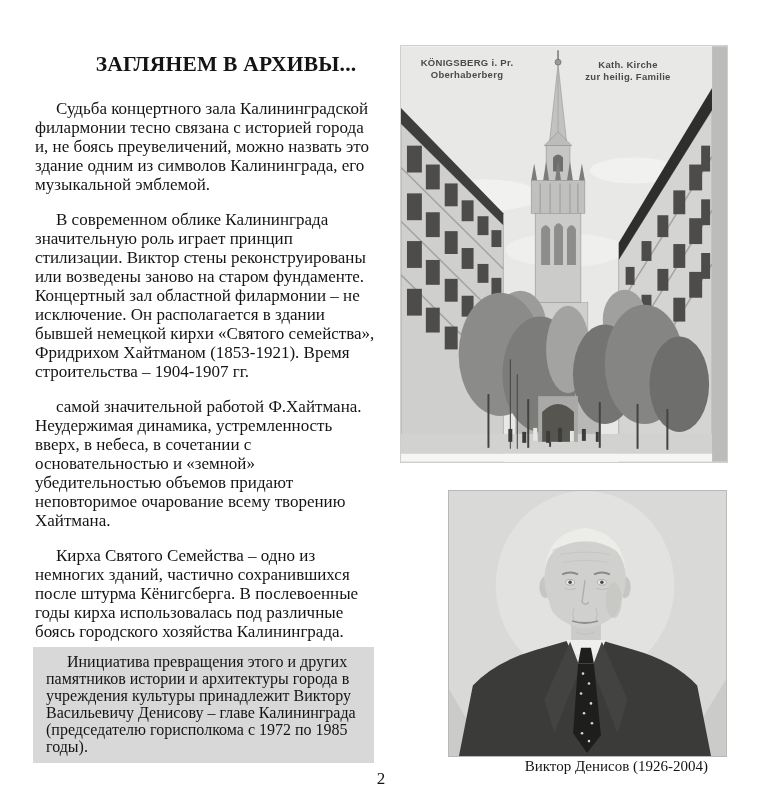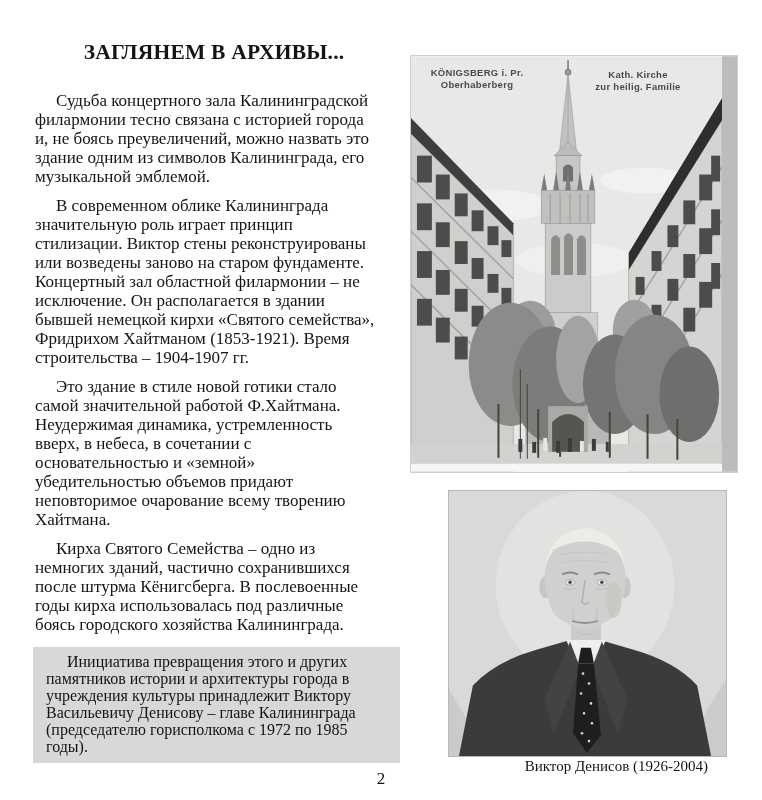--- a/index.html
+++ b/index.html
@@ -6,7 +6,7 @@
   html,body { margin:0; padding:0; background:#ffffff; }
   .page { position:relative; width:762px; height:800px; background:#ffffff;
           font-family:"Liberation Serif", serif; color:#141414; overflow:hidden; }
-  .title { position:absolute; left:35px; top:40px; width:358px; margin:0;
+  .title { position:absolute; left:35px; top:40px; width:358px; margin:12px;
            text-align:center; font-size:21.5px; font-weight:bold; letter-spacing:0.2px; }
   .text-col { position:absolute; left:35px; top:83px; width:358px; font-size:17px; }
   .para { margin:8px 0 10px 0; }

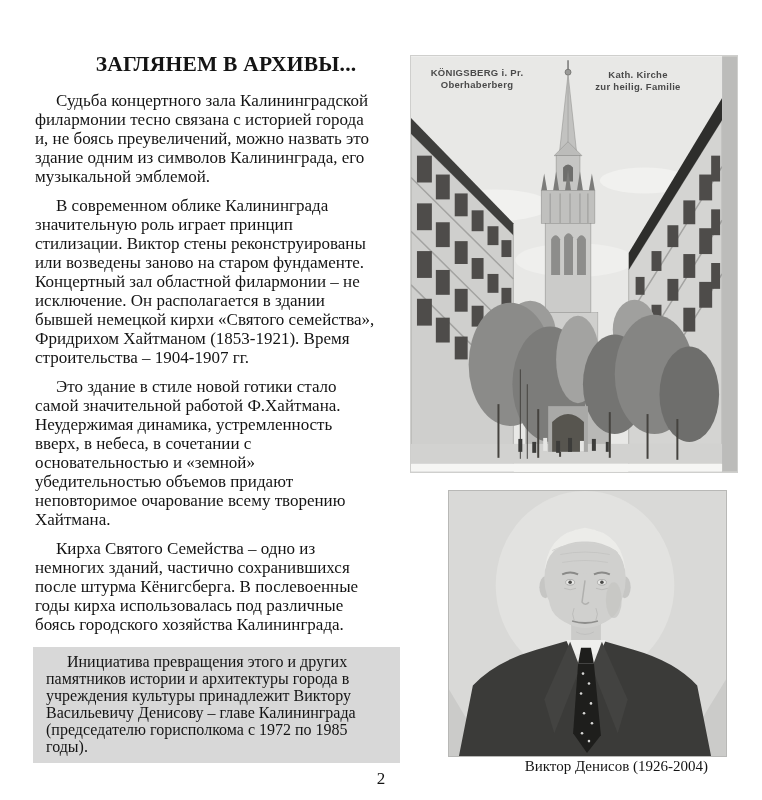--- a/index.html
+++ b/index.html
@@ -15,7 +15,7 @@
   .highlight-box { position:absolute; left:33px; top:647px; width:367px;
                    background:#d8d8d8; padding:6px 12px 8px 13px; font-size:16px; }
   .highlight-box .line { line-height:17px; }
-  .postcard { position:absolute; left:400px; top:45px; width:328px; height:418px; margin:10px;
+  .postcard { position:absolute; left:400px; top:45px; width:328px; height:418px; margin:0;
               border:1px solid #cfcfcd; }
   .postcard svg { display:block; }
   .pc-label { position:absolute; font-family:"Liberation Sans", sans-serif; font-size:9.5px;

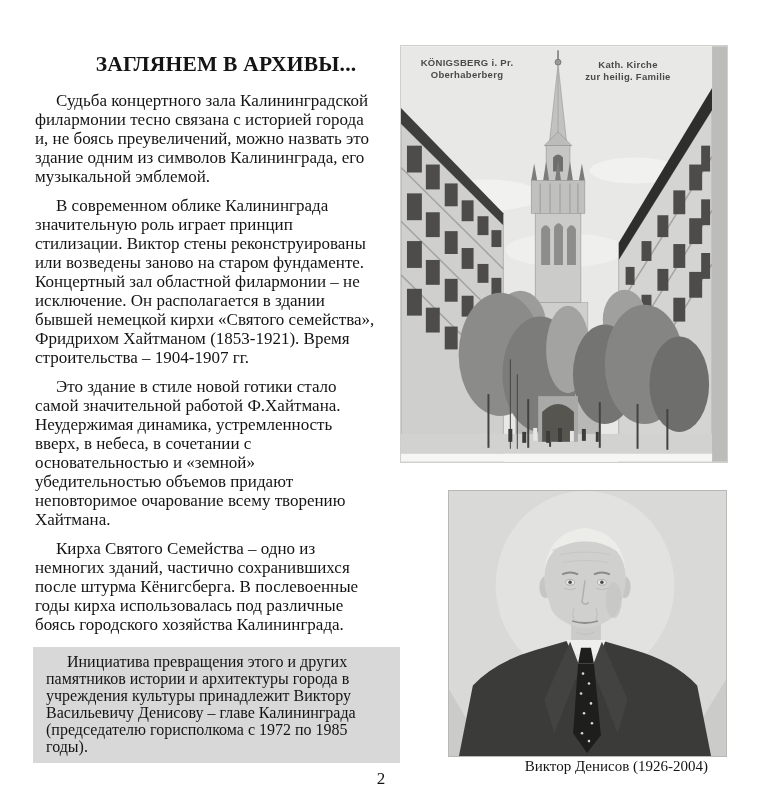--- a/index.html
+++ b/index.html
@@ -9,7 +9,7 @@
   .title { position:absolute; left:35px; top:40px; width:358px; margin:12px;
            text-align:center; font-size:21.5px; font-weight:bold; letter-spacing:0.2px; }
   .text-col { position:absolute; left:35px; top:83px; width:358px; font-size:17px; }
-  .para { margin:8px 0 10px 0; }
+  .para { margin:16px 0 10px 0; }
   .line { line-height:19px; white-space:nowrap; }
   .para .line:first-child, .highlight-box .line:first-child { text-indent:21px; }
   .highlight-box { position:absolute; left:33px; top:647px; width:367px;

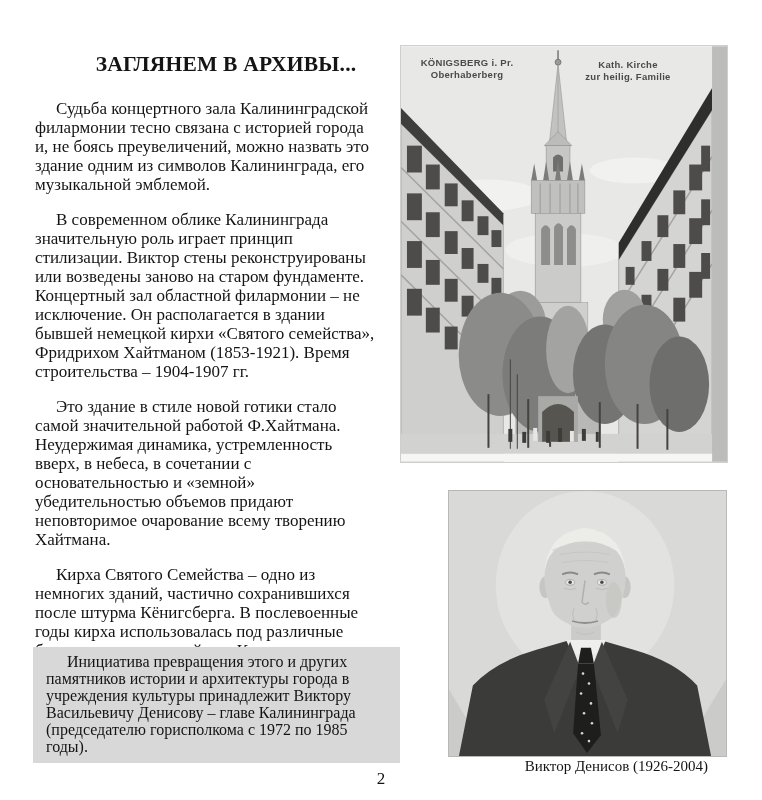--- a/index.html
+++ b/index.html
@@ -55,7 +55,6 @@
         <div class="line">строительства – 1904-1907 гг.</div>
       </div>
     <div class="para">
-        <div class="line">Это здание в стиле новой готики стало</div>
         <div class="line">самой значительной работой Ф.Хайтмана.</div>
         <div class="line">Неудержимая динамика, устремленность</div>
         <div class="line">вверх, в небеса, в сочетании с</div>

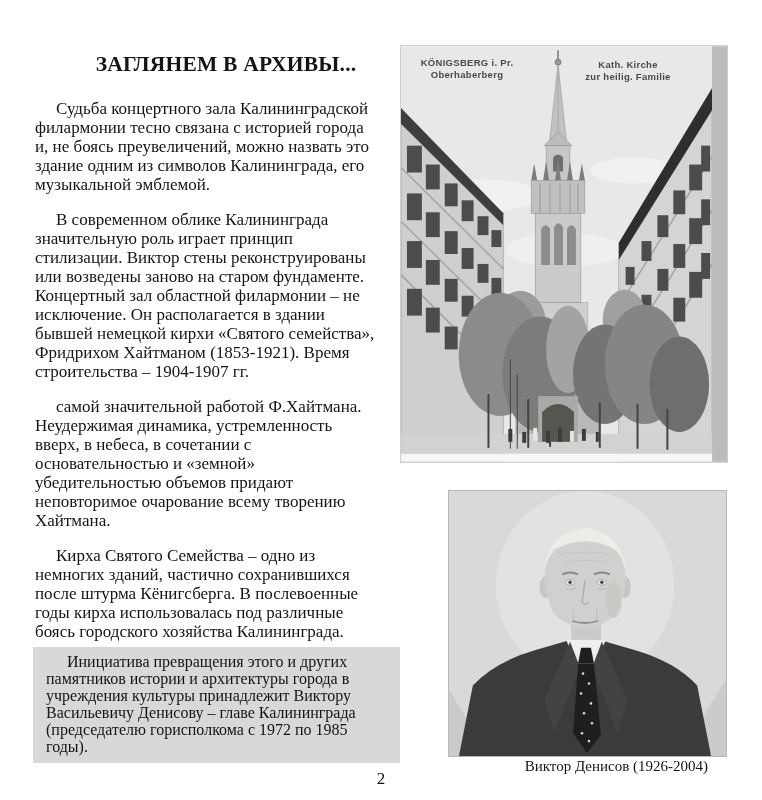--- a/index.html
+++ b/index.html
@@ -12,7 +12,7 @@
   .para { margin:16px 0 10px 0; }
   .line { line-height:19px; white-space:nowrap; }
   .para .line:first-child, .highlight-box .line:first-child { text-indent:21px; }
-  .highlight-box { position:absolute; left:33px; top:647px; width:367px;
+  .highlight-box { position:absolute; left:33px; top:647px; width:341px;
                    background:#d8d8d8; padding:6px 12px 8px 13px; font-size:16px; }
   .highlight-box .line { line-height:17px; }
   .postcard { position:absolute; left:400px; top:45px; width:328px; height:418px; margin:0;

